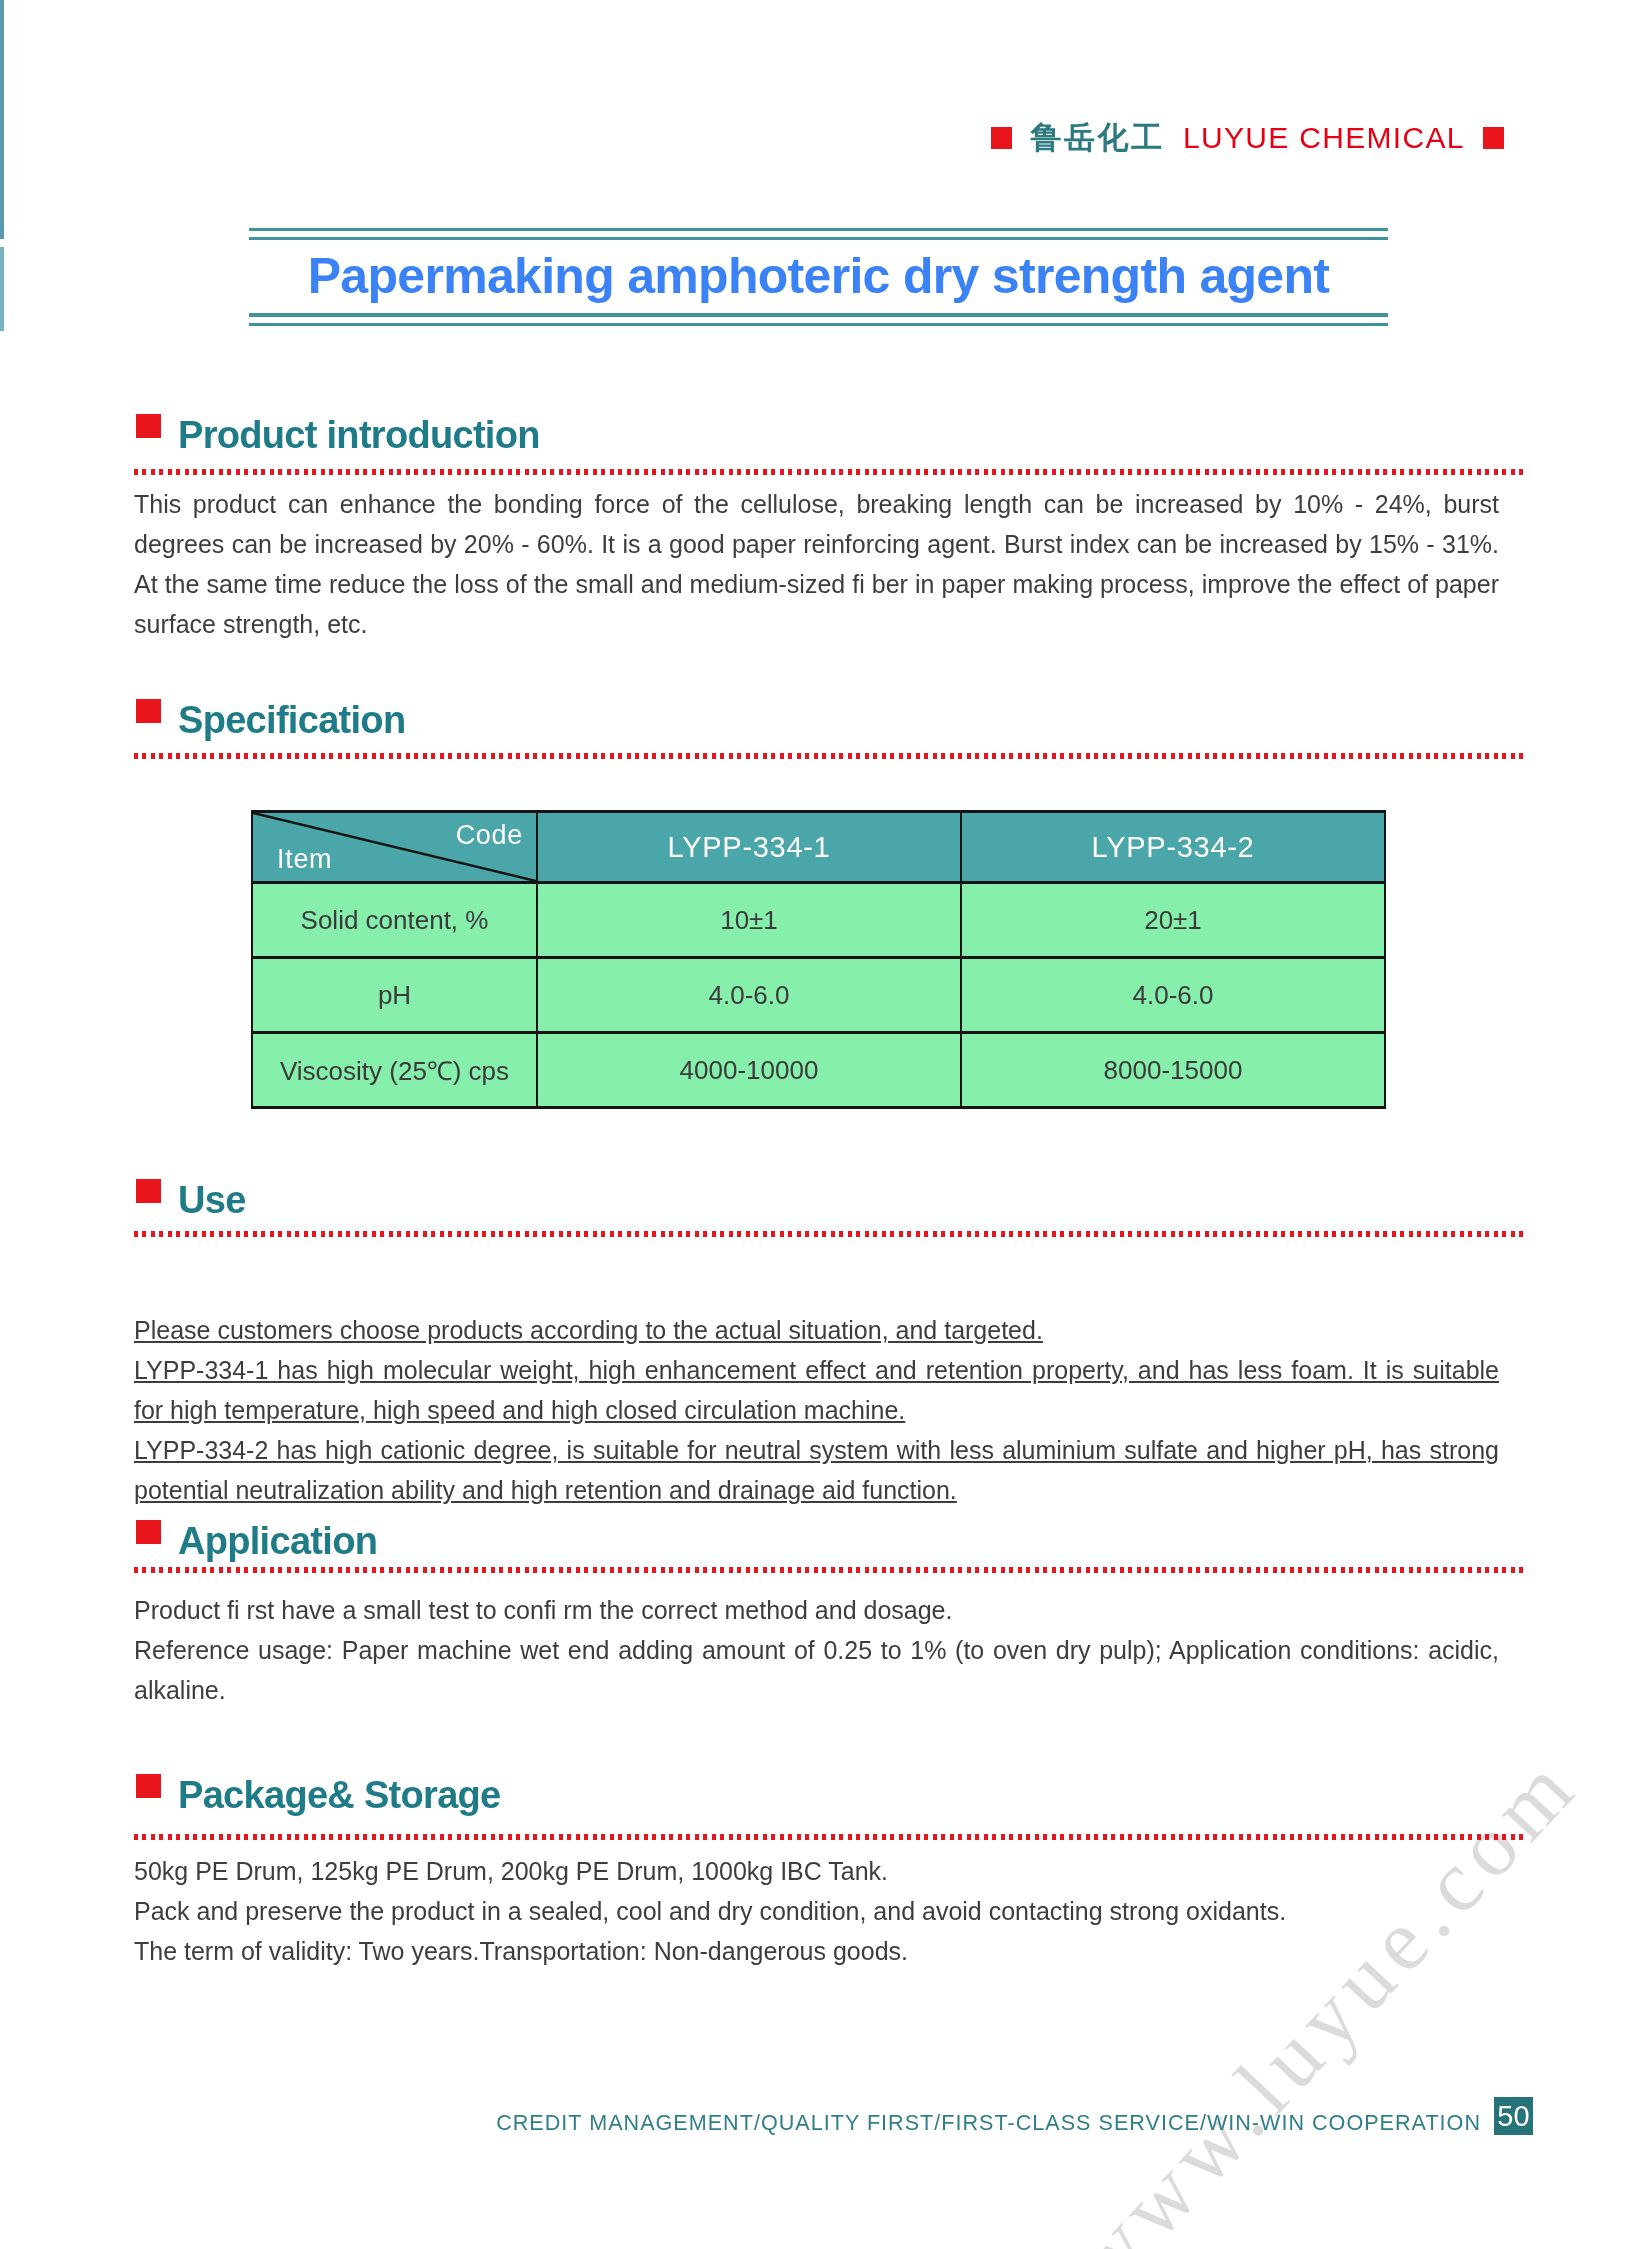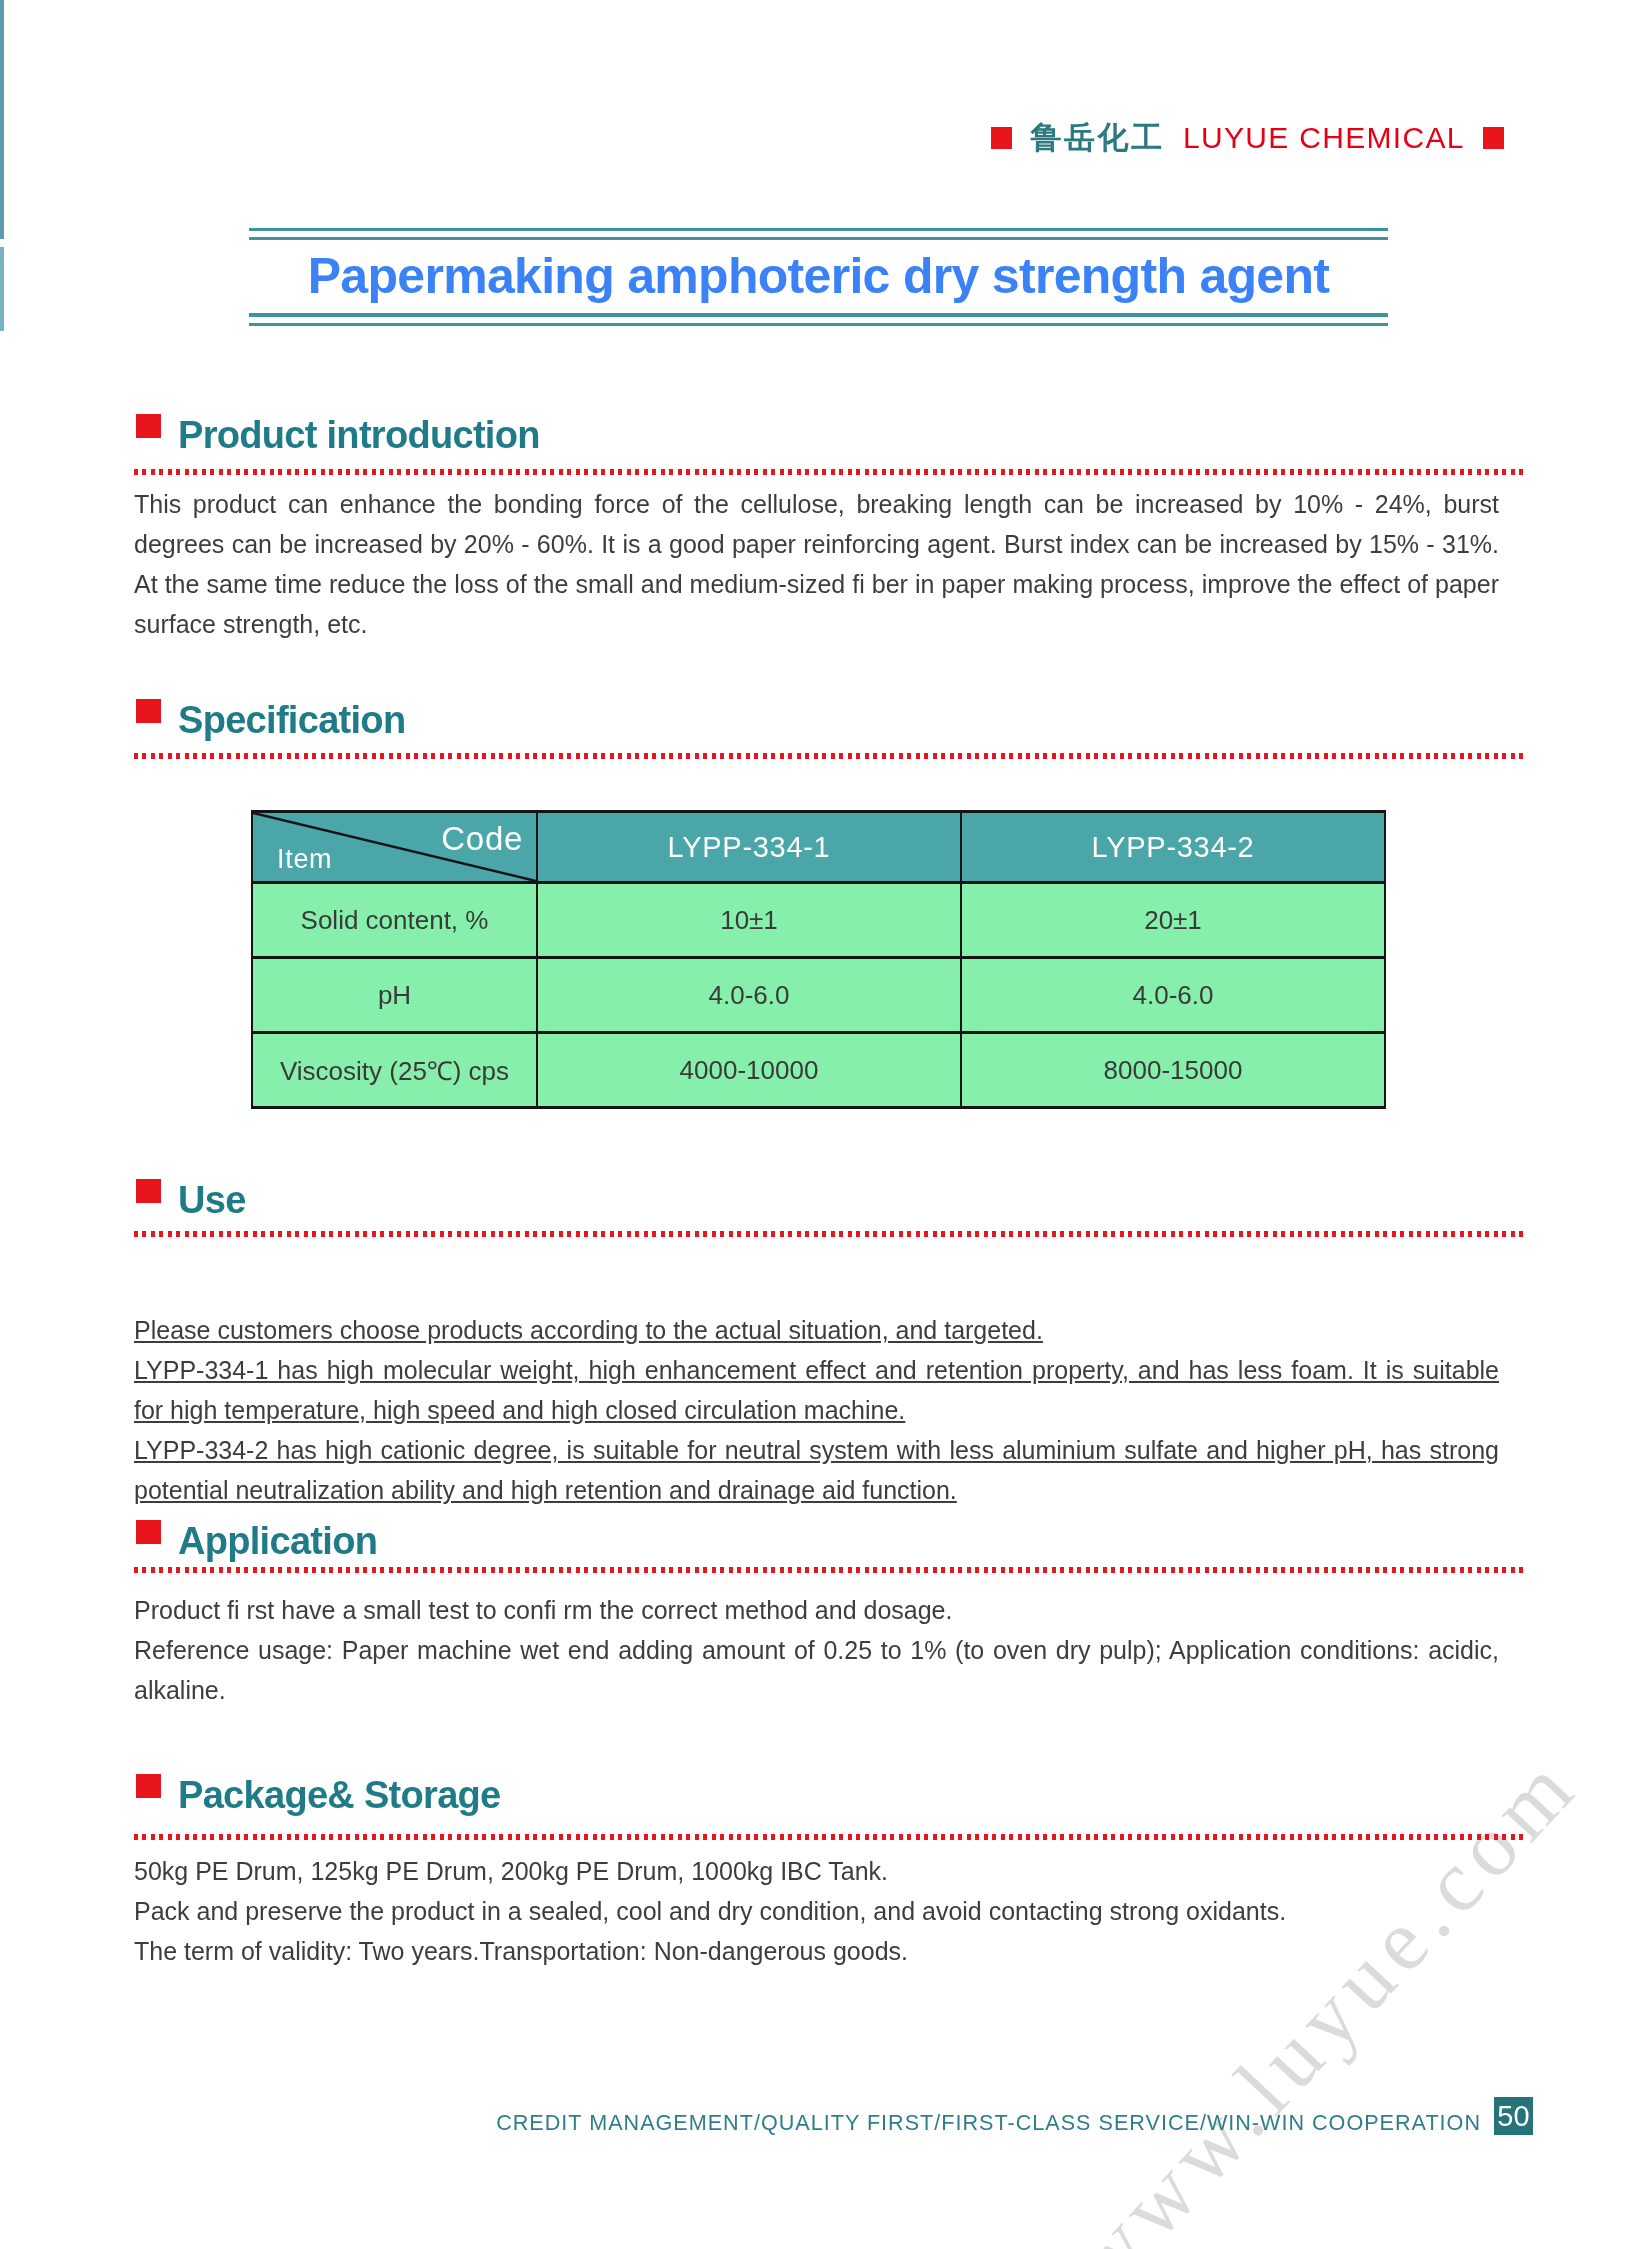--- a/index.html
+++ b/index.html
@@ -60,7 +60,7 @@
   .spec-table td { height:75px; font-size:26px; color:#3a3a3a; background:#86efac; }
   .corner { position:relative; padding:0; }
   .corner svg { position:absolute; inset:0; width:100%; height:100%; }
-  .corner .code { position:absolute; top:6.5px; right:13px; font-size:33px; }
+  .corner .code { position:absolute; top:6.5px; right:13px; font-size:27px; }
   .corner .item { position:absolute; bottom:6.5px; left:24px; font-size:27px; }
 
   

